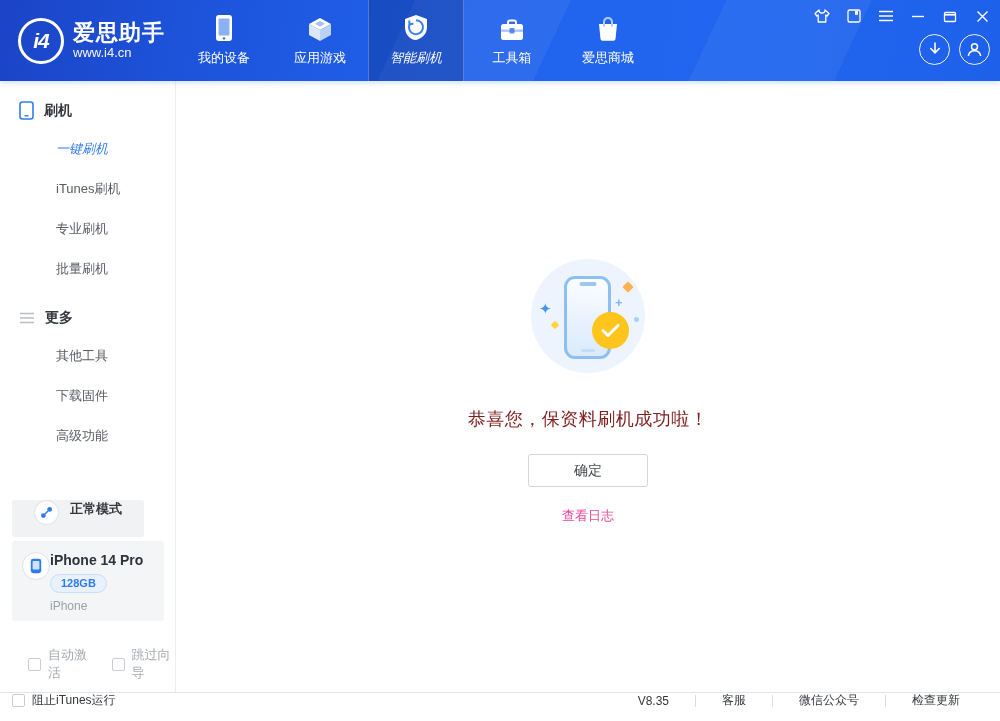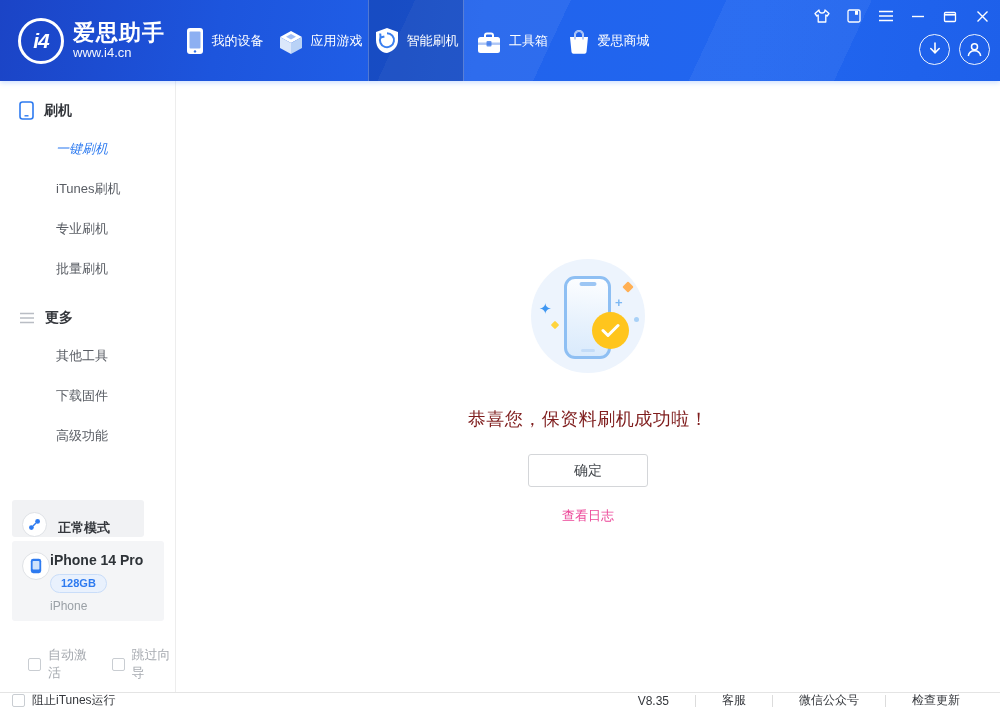--- a/index.html
+++ b/index.html
@@ -23,7 +23,7 @@
   .logo-url { font-size:13px; opacity:.95; margin-top:2px; }
 
   .nav { display:flex; align-items:stretch; }
-  .nav-item { width:96px; display:flex; flex-direction:row; align-items:center;
+  .nav-item { width:96px; display:flex; flex-direction:column; align-items:center;
     justify-content:center; gap:7px; color:#fff; cursor:pointer; position:relative; }
   .nav-item.active { background:rgba(8,35,115,.30);
     border-left:1px solid rgba(255,255,255,.25); border-right:1px solid rgba(255,255,255,.25); }

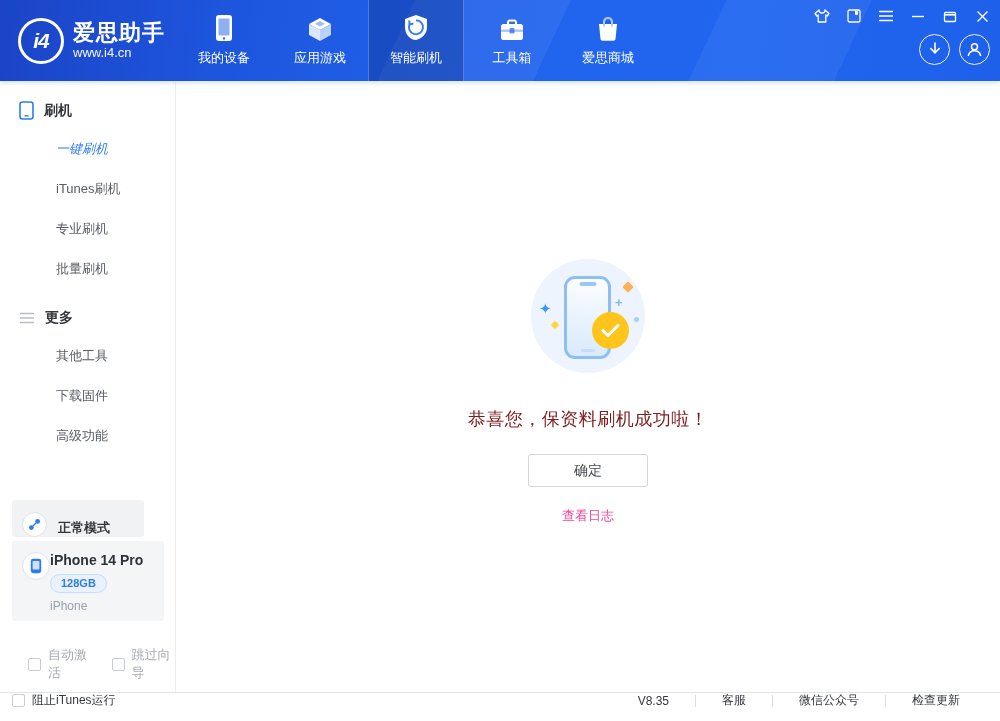--- a/index.html
+++ b/index.html
@@ -26,7 +26,7 @@
   .nav-item { width:96px; display:flex; flex-direction:column; align-items:center;
     justify-content:center; gap:7px; color:#fff; cursor:pointer; position:relative; }
   .nav-item.active { background:rgba(8,35,115,.30);
-    border-left:1px solid rgba(255,255,255,.25); border-right:1px solid rgba(255,255,255,.25); }
+    border-left:1px solid rgba(255,255,255,.25); border-right:1px solid rgba(255,255,255,.25);font-style:italic; }
   .nav-item .ni { height:28px; display:flex; align-items:flex-end; }
   .nav-item .nl { font-size:13px; }
 

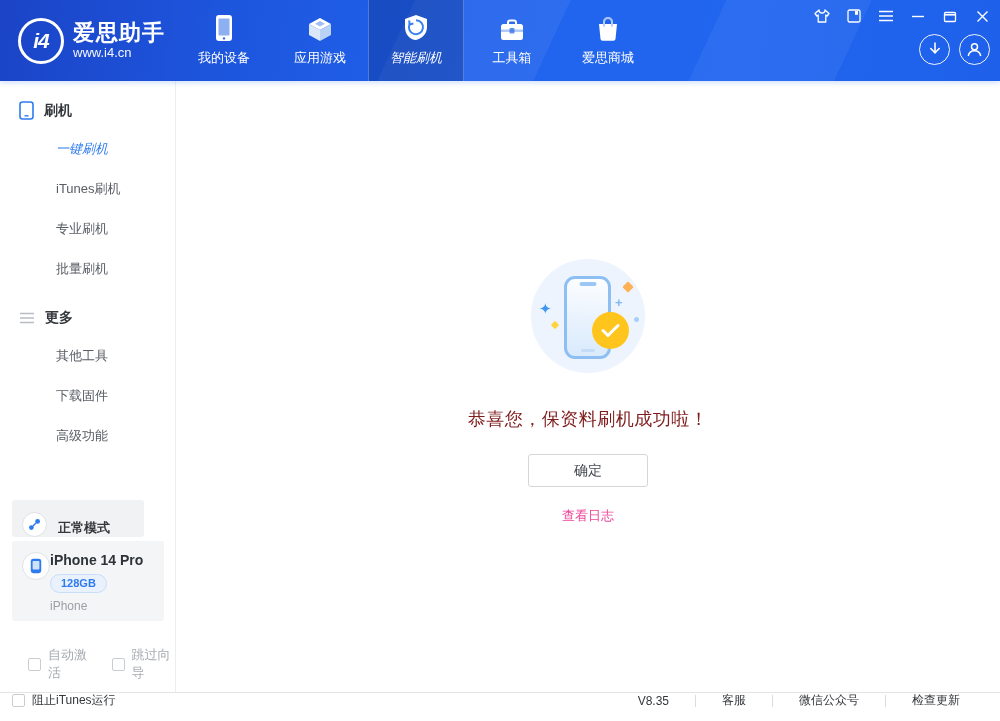--- a/index.html
+++ b/index.html
@@ -47,7 +47,7 @@
   .side-item.active { color:#2e7bf0;font-style:italic; }
 
   .mode-card { position:absolute; left:12px; width:132px; top:419px; height:37px; background:#f1f2f4;
-    border-radius:3px; display:flex; align-items:flex-end; gap:11px; padding-left:10px; cursor:pointer; }
+    border-radius:3px; display:flex; align-items:flex-start; gap:11px; padding-left:22px; cursor:pointer; }
   .mode-icon { width:25px; height:25px; background:#fff; border:1px solid #dfe2e6; border-radius:50%;
     display:flex; align-items:center; justify-content:center; }
   .mode-label { font-size:13px; font-weight:bold; color:#34373c; }

